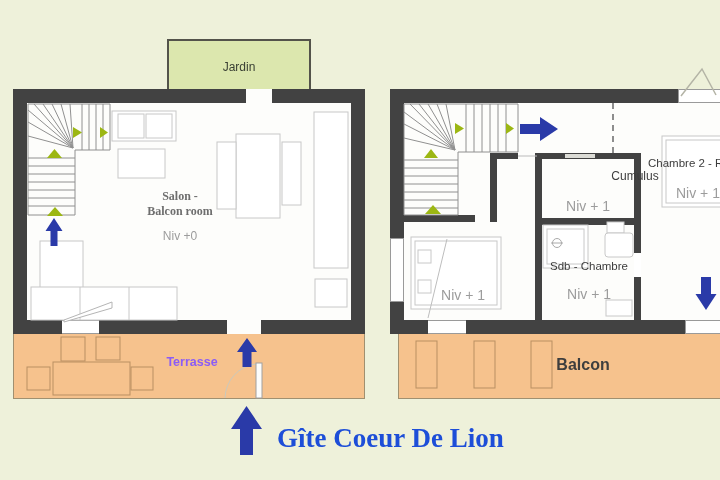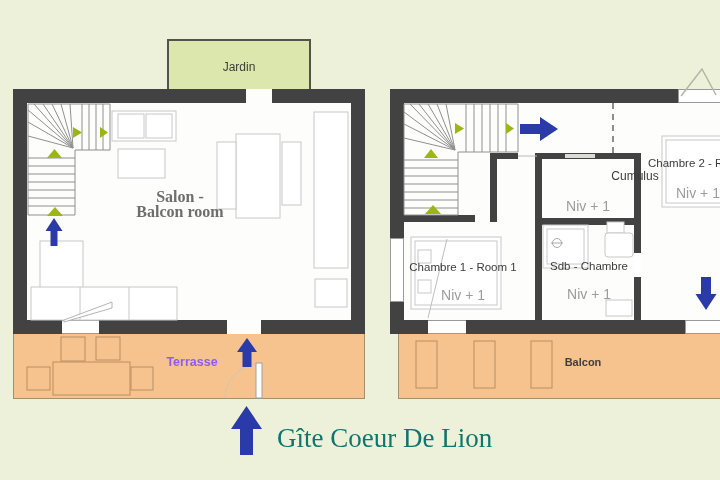--- a/index.html
+++ b/index.html
@@ -32,7 +32,7 @@
   .lbl{color:#3c3c3c;font-size:11.5px;text-align:center;white-space:nowrap;}
   .lvl{color:#9c9c9c;font-size:14px;text-align:center;white-space:nowrap;}
   .salon{font-family:"Liberation Serif","DejaVu Serif",serif;font-weight:bold;
-    color:#6e6e6e;font-size:16px;line-height:15px;text-align:center;}
+    color:#6e6e6e;font-size:12px;line-height:15px;text-align:center;}
   .terrace-lbl{font-size:12.5px;font-weight:600;color:#8b5cf6;text-align:center;}
   .balcony-lbl{font-size:11px;font-weight:600;color:#3e3e3e;text-align:center;}
   .cumulus-lbl{font-size:12px;color:#3c3c3c;text-align:center;}

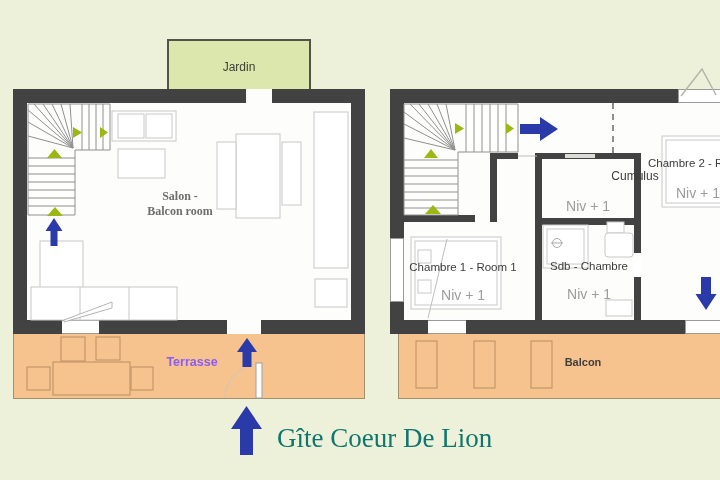--- a/index.html
+++ b/index.html
@@ -167,6 +167,7 @@
     <span>Salon -</span><br>
     <span>Balcon room</span>
   </div>
+  <div class="abs lvl" style="left:115px;top:229px;width:130px;font-size:12px;">Niv +0</div>
 
   <div class="abs terrace-lbl" style="left:142px;top:355px;width:100px;">Terrasse</div>
   <div class="abs balcony-lbl" style="left:535px;top:356px;width:96px;">Balcon</div>

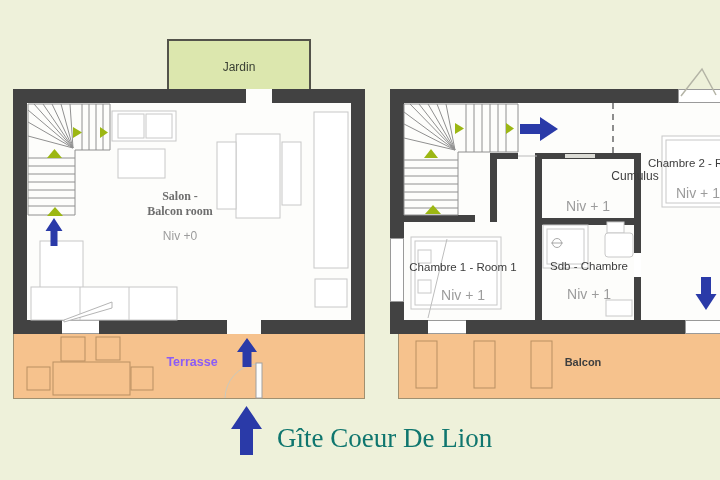--- a/index.html
+++ b/index.html
@@ -175,7 +175,6 @@
   <div class="abs cumulus-lbl" style="left:542px;top:169px;width:92px;margin-left:47px;">Cumulus</div>
   <div class="abs lvl" style="left:542px;top:198px;width:92px;">Niv + 1</div>
 
-  <div class="abs lbl" style="left:398px;top:261px;width:130px;">Chambre 1 - Room 1</div>
   <div class="abs lvl" style="left:398px;top:287px;width:130px;">Niv + 1</div>
 
   <div class="abs lbl" style="left:538px;top:260px;width:102px;">Sdb - Chambre</div>

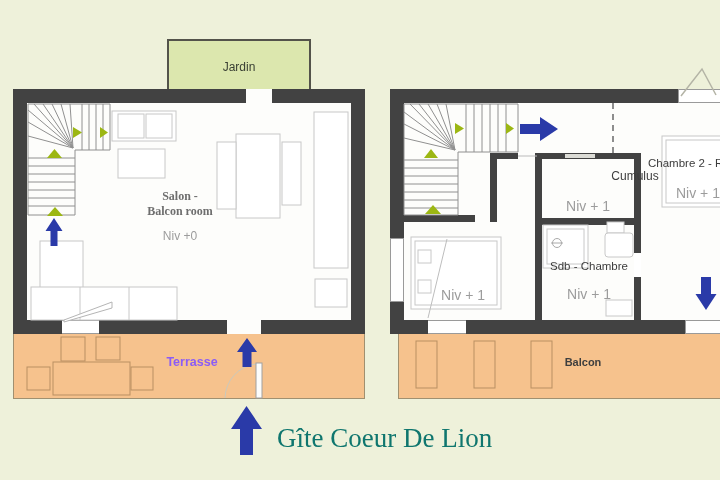--- a/index.html
+++ b/index.html
@@ -34,7 +34,7 @@
   .salon{font-family:"Liberation Serif","DejaVu Serif",serif;font-weight:bold;
     color:#6e6e6e;font-size:12px;line-height:15px;text-align:center;}
   .terrace-lbl{font-size:12.5px;font-weight:600;color:#8b5cf6;text-align:center;}
-  .balcony-lbl{font-size:11px;font-weight:600;color:#3e3e3e;text-align:center;}
+  .balcony-lbl{font-size:16px;font-weight:600;color:#3e3e3e;text-align:center;}
   .cumulus-lbl{font-size:12px;color:#3c3c3c;text-align:center;}
   .title{font-family:"Liberation Serif","DejaVu Serif",serif;font-weight:normal;
     font-size:27px;color:#0f766e;white-space:nowrap;}

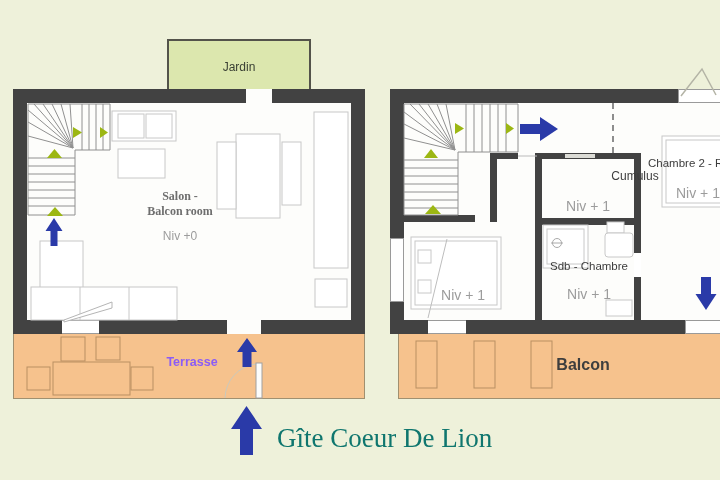--- a/index.html
+++ b/index.html
@@ -36,8 +36,8 @@
   .terrace-lbl{font-size:12.5px;font-weight:600;color:#8b5cf6;text-align:center;}
   .balcony-lbl{font-size:16px;font-weight:600;color:#3e3e3e;text-align:center;}
   .cumulus-lbl{font-size:12px;color:#3c3c3c;text-align:center;}
-  .title{font-family:"Liberation Serif","DejaVu Serif",serif;font-weight:normal;
-    font-size:27px;color:#0f766e;white-space:nowrap;}
+  .title{font-family:"Liberation Serif","DejaVu Serif",serif;font-weight:bold;
+    font-size:27px;color:#1d4ed8;white-space:nowrap;}
   svg{position:absolute;left:0;top:0;pointer-events:none;}
 </style>
 </head>

